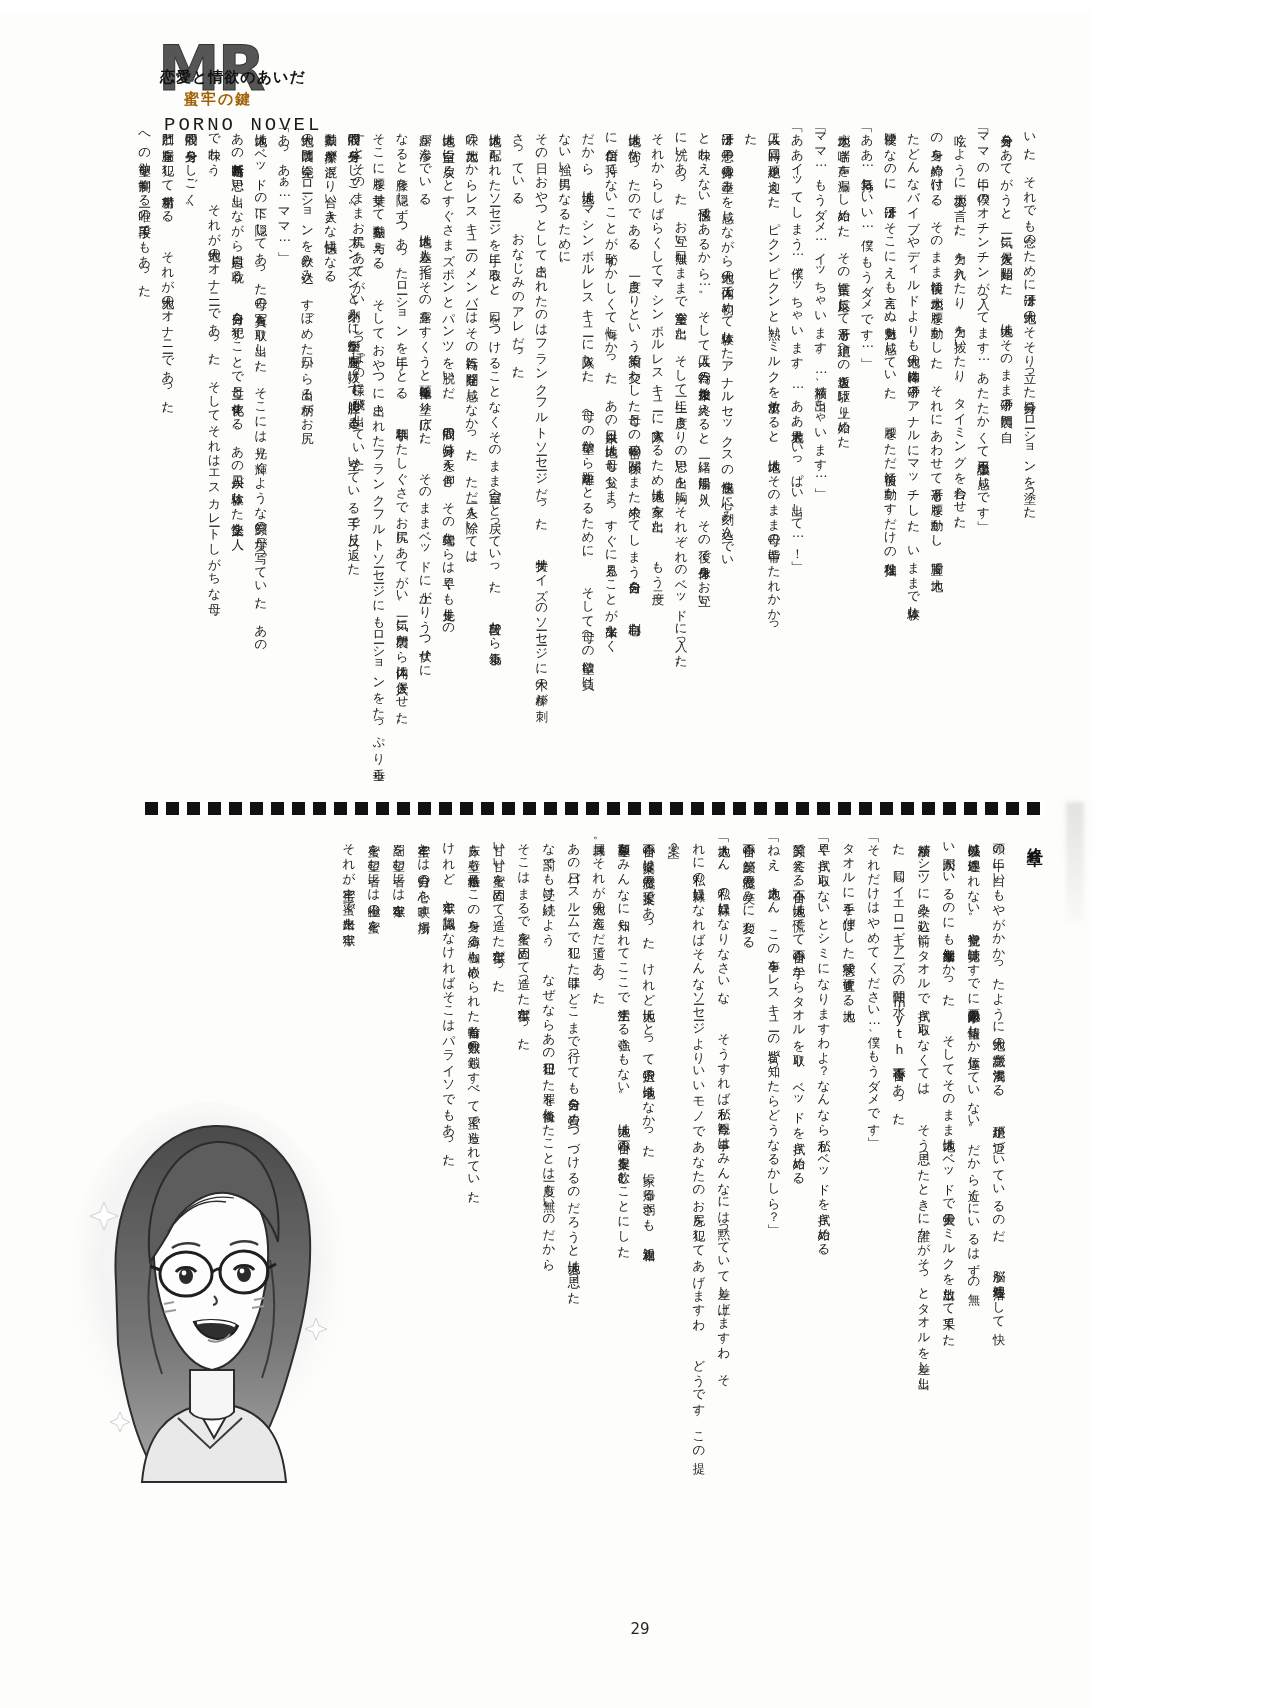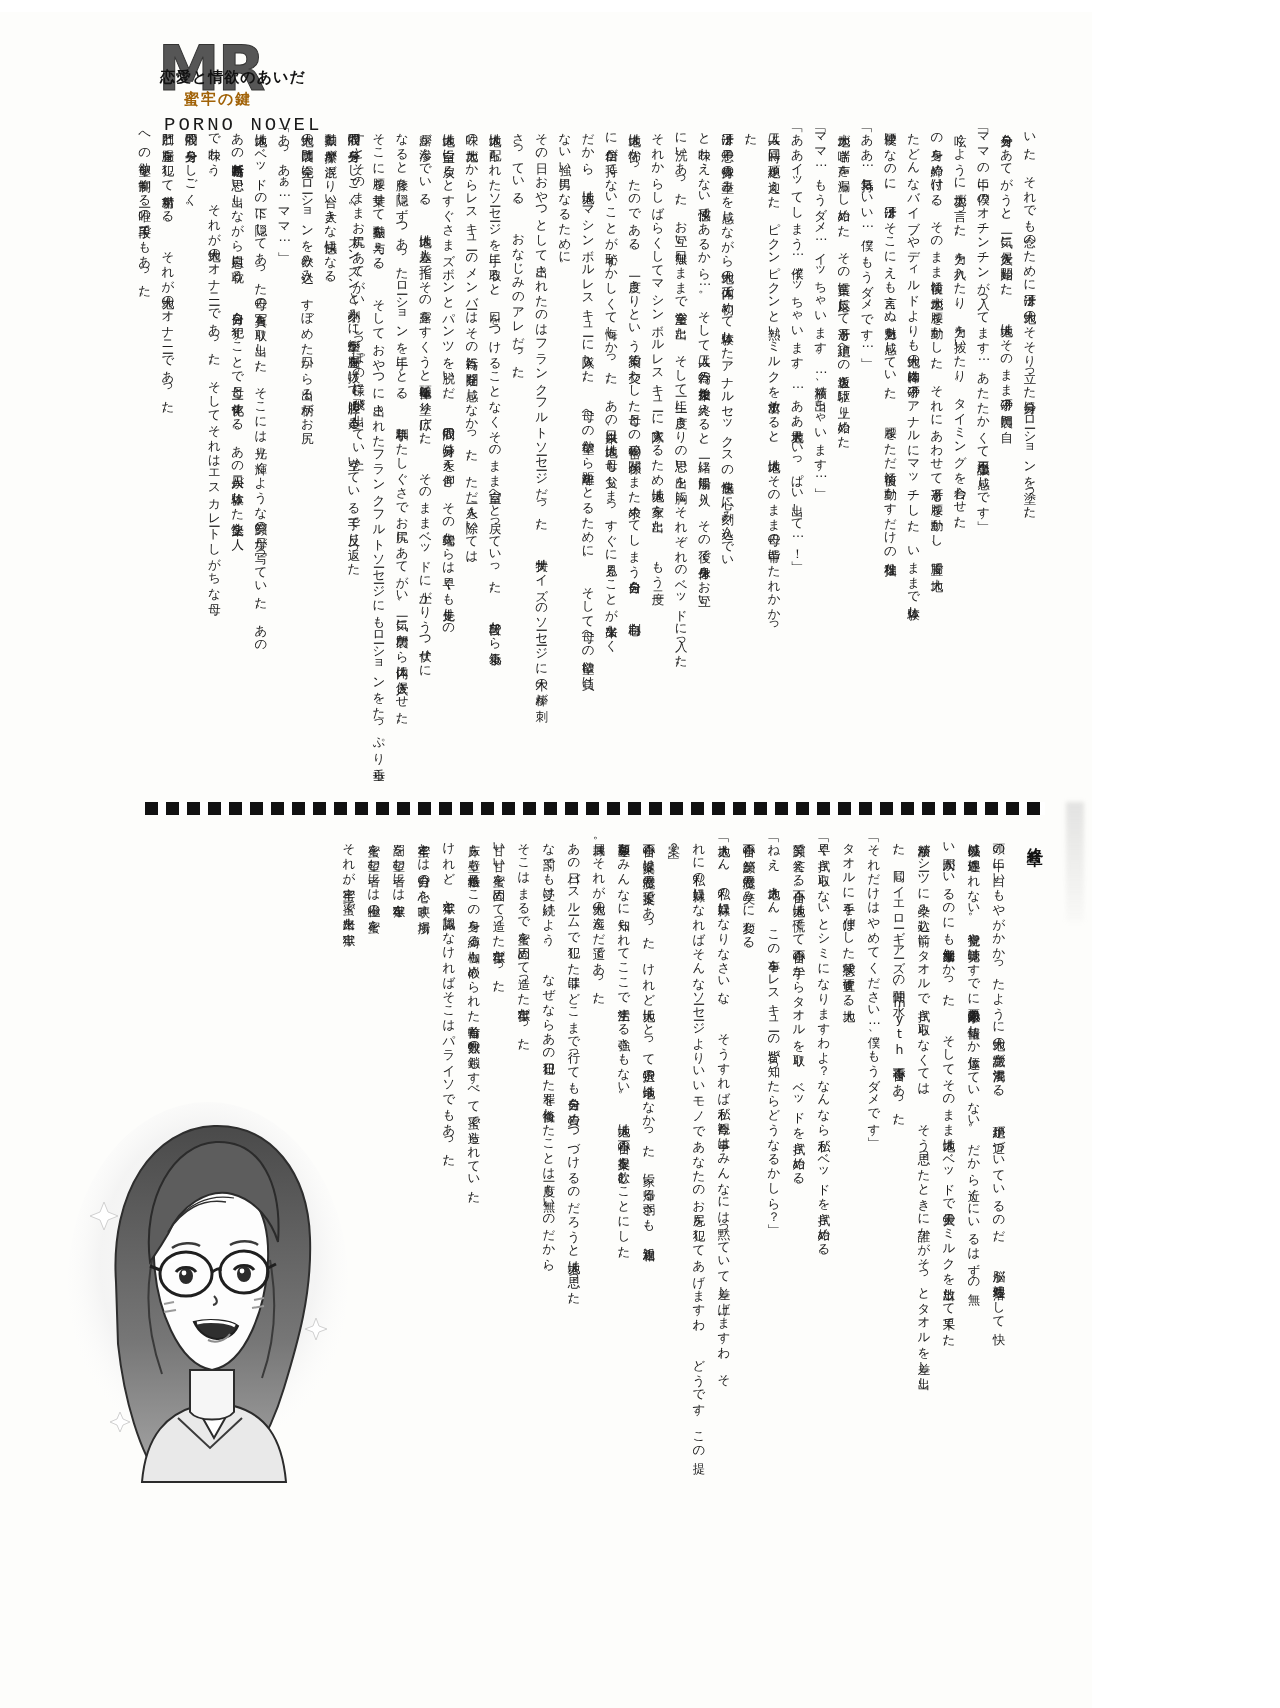--- a/index.html
+++ b/index.html
@@ -333,6 +333,7 @@
     </svg>
   </div>
 
+  <div class="page-number">29</div>
 
 </div>
 

